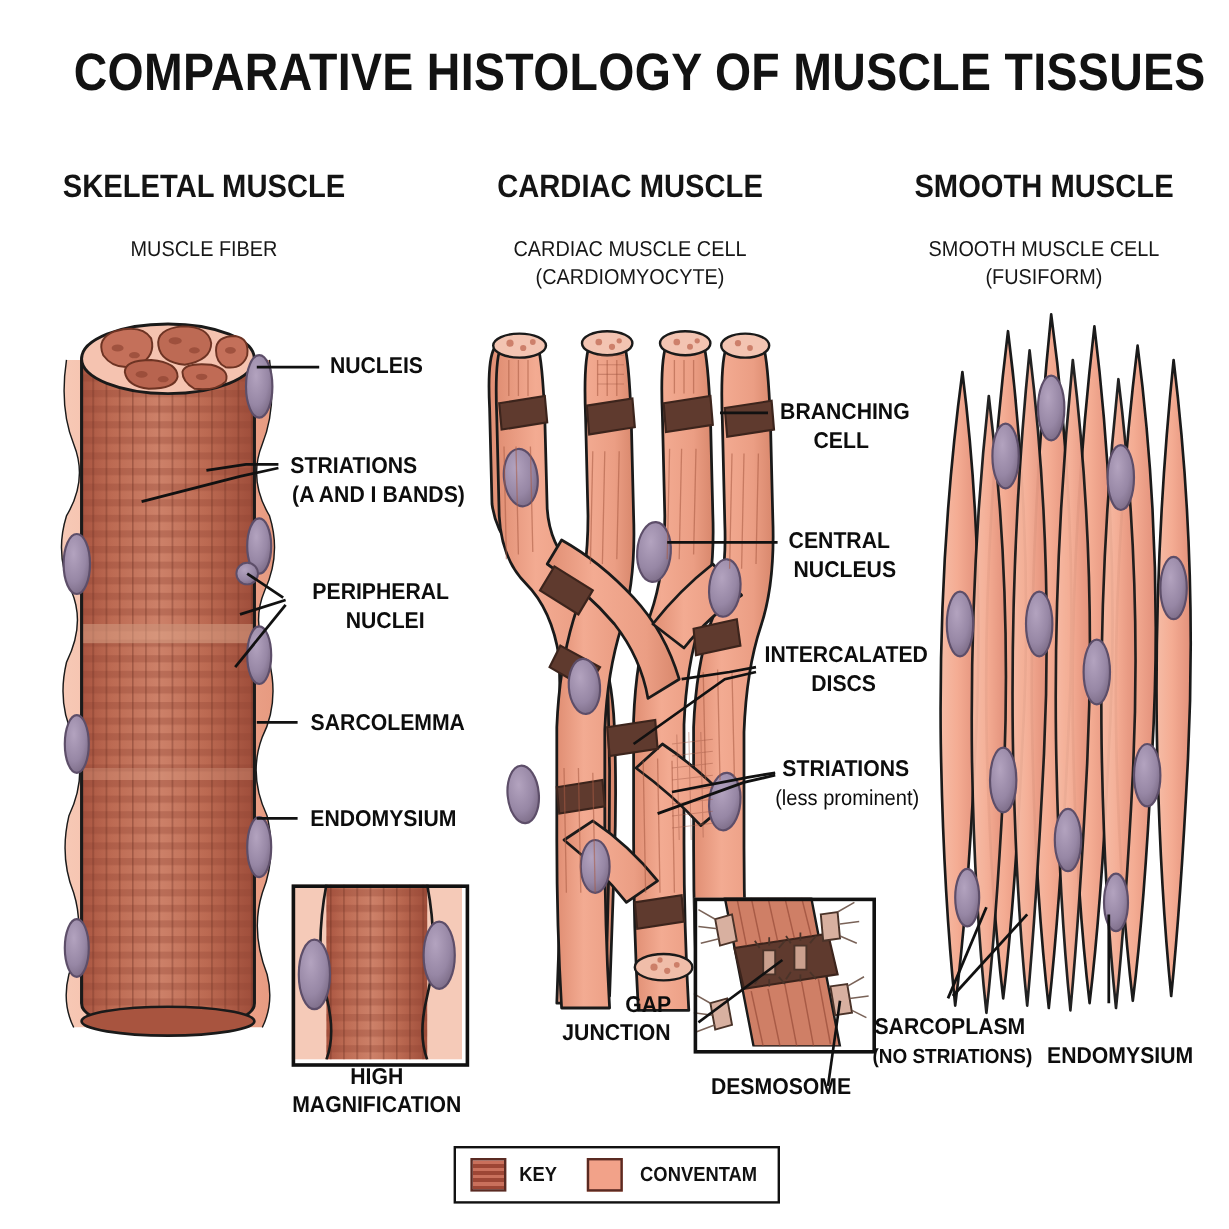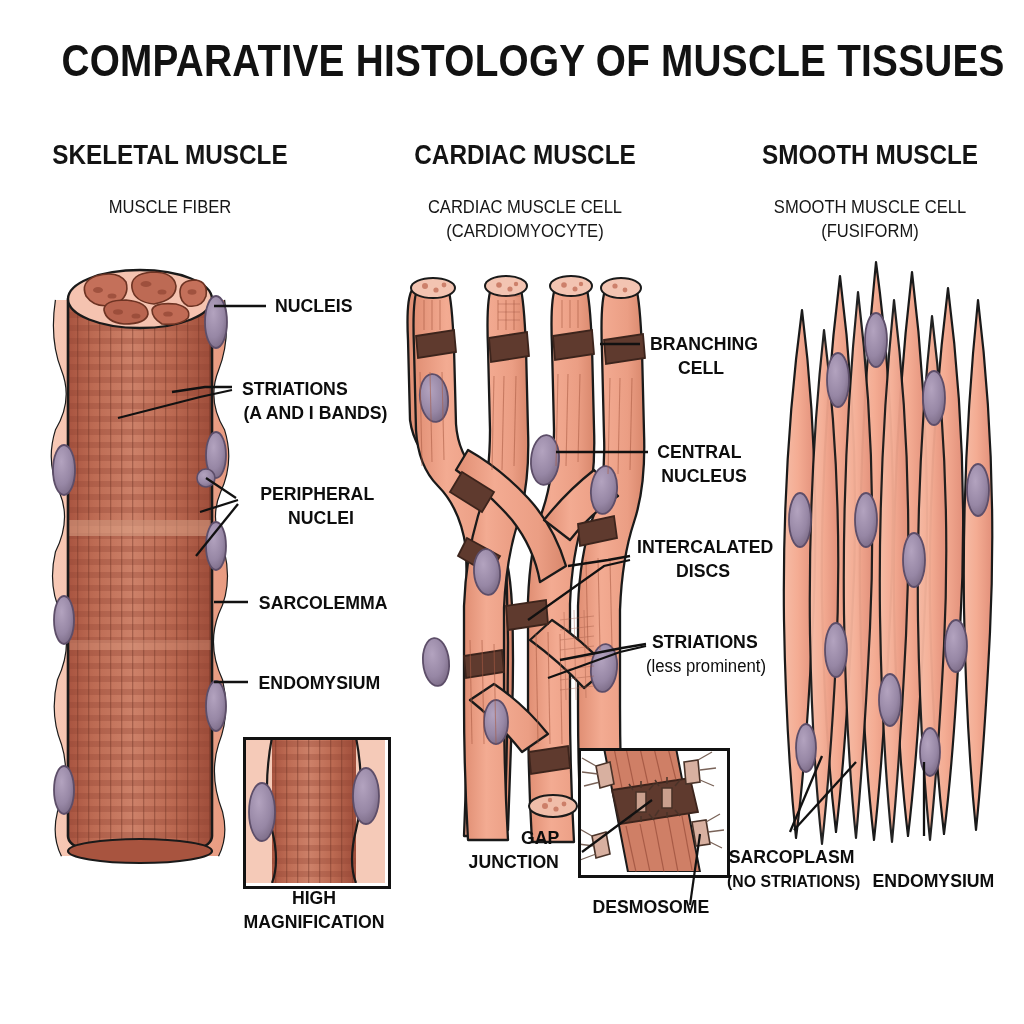--- a/index.html
+++ b/index.html
@@ -417,6 +417,16 @@
   <div class="lbl" style="left:722px;top:869px;"><span class="sm">(NO STRIATIONS)</span></div>
   <div class="lbl" style="left:868px;top:869px;">ENDOMYSIUM</div>
 
+  <div class="keybox">
+    <div class="keyitem">
+      <span class="sw striped"></span>
+      <span class="keytxt">KEY</span>
+    </div>
+    <div class="keyitem">
+      <span class="sw" style="background:#f2a289;"></span>
+      <span class="keytxt">CONVENTAM</span>
+    </div>
+  </div>
 
 </div>
 

